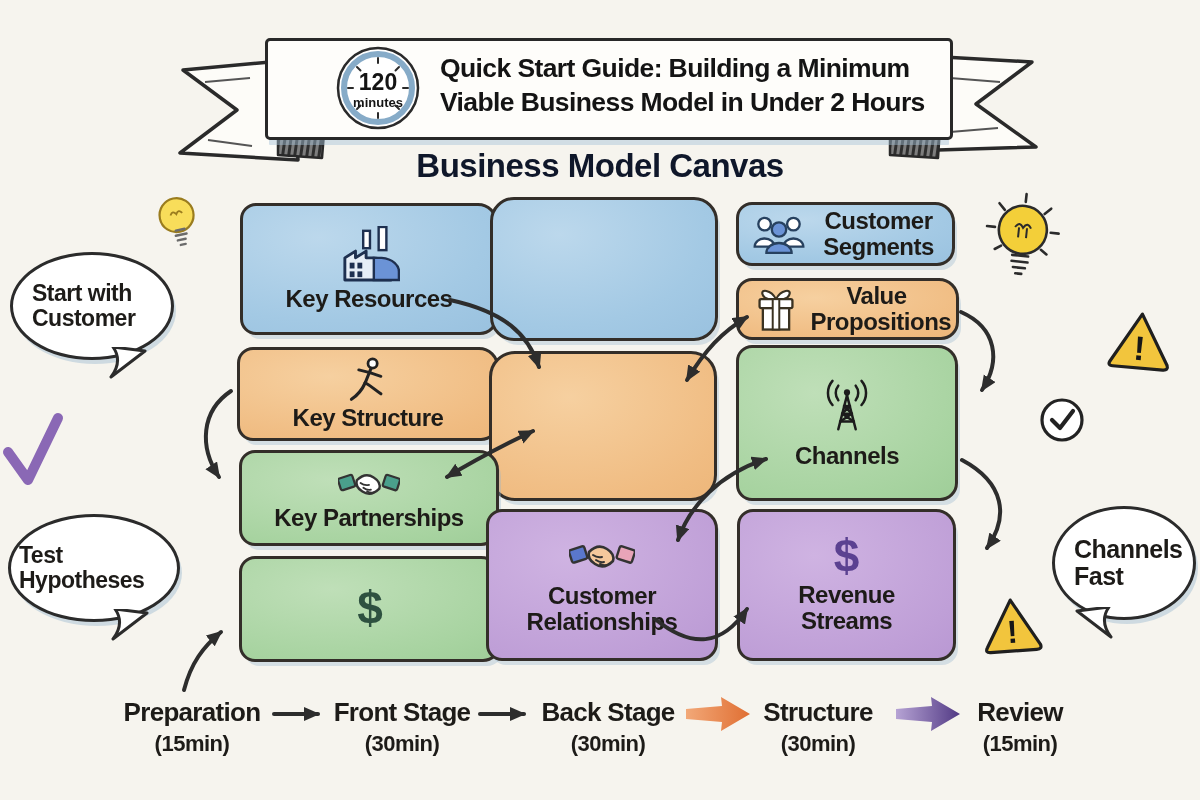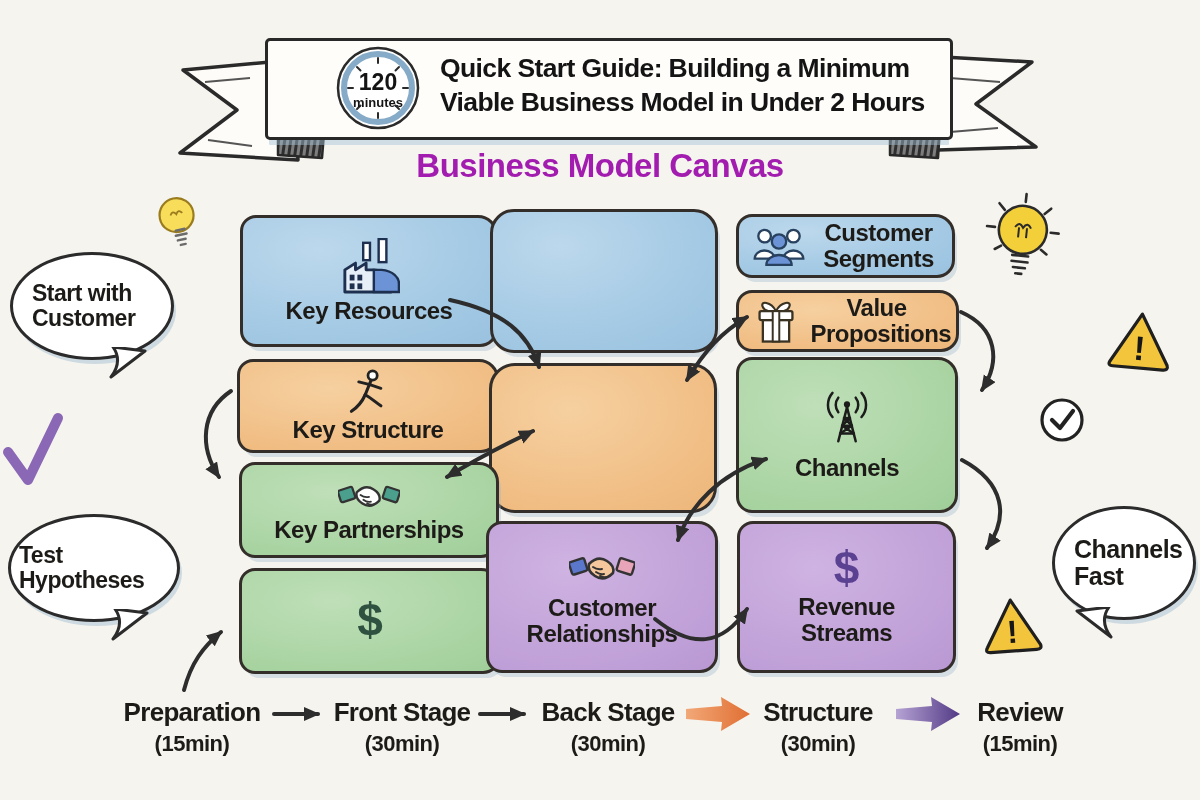--- a/index.html
+++ b/index.html
@@ -24,7 +24,7 @@
   }
   .page-title{
     position:absolute;left:0;top:147px;width:1200px;margin:0;text-align:center;
-    font-size:33px;font-weight:700;letter-spacing:-0.5px;color:#a21caf;z-index:1;
+    font-size:33px;font-weight:700;letter-spacing:-0.5px;color:#0f172a;z-index:1;
   }
 
   .box{

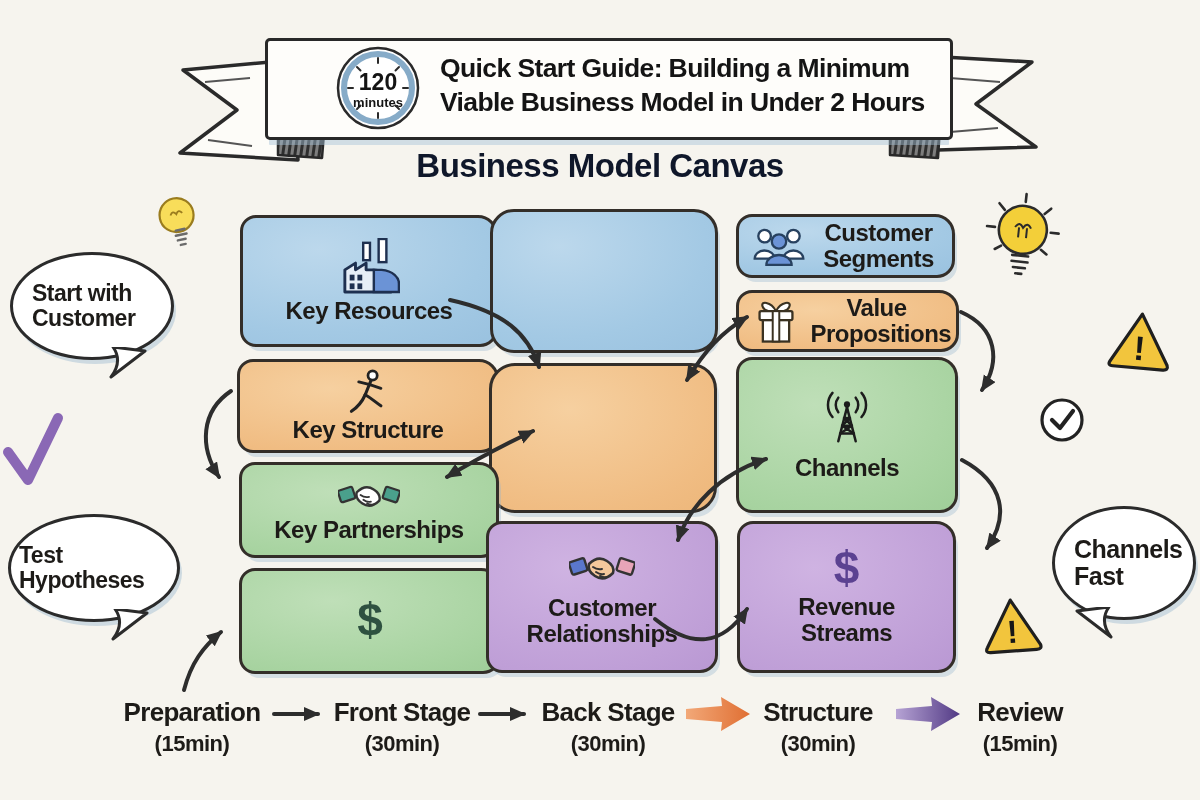--- a/index.html
+++ b/index.html
@@ -32,7 +32,6 @@
     display:flex;flex-direction:column;align-items:center;justify-content:center;gap:4px;
     border-radius:16px 20px 18px 16px;
     box-shadow:4px 6px 0 -2px rgba(148,180,205,.35);
-    margin-top:12px;
   }
   .box.h{flex-direction:row;gap:12px;}
   .blue  {background:radial-gradient(120% 120% at 30% 25%, #bcd8ec 0%, #a3c9e4 55%, #95bedd 100%);}

